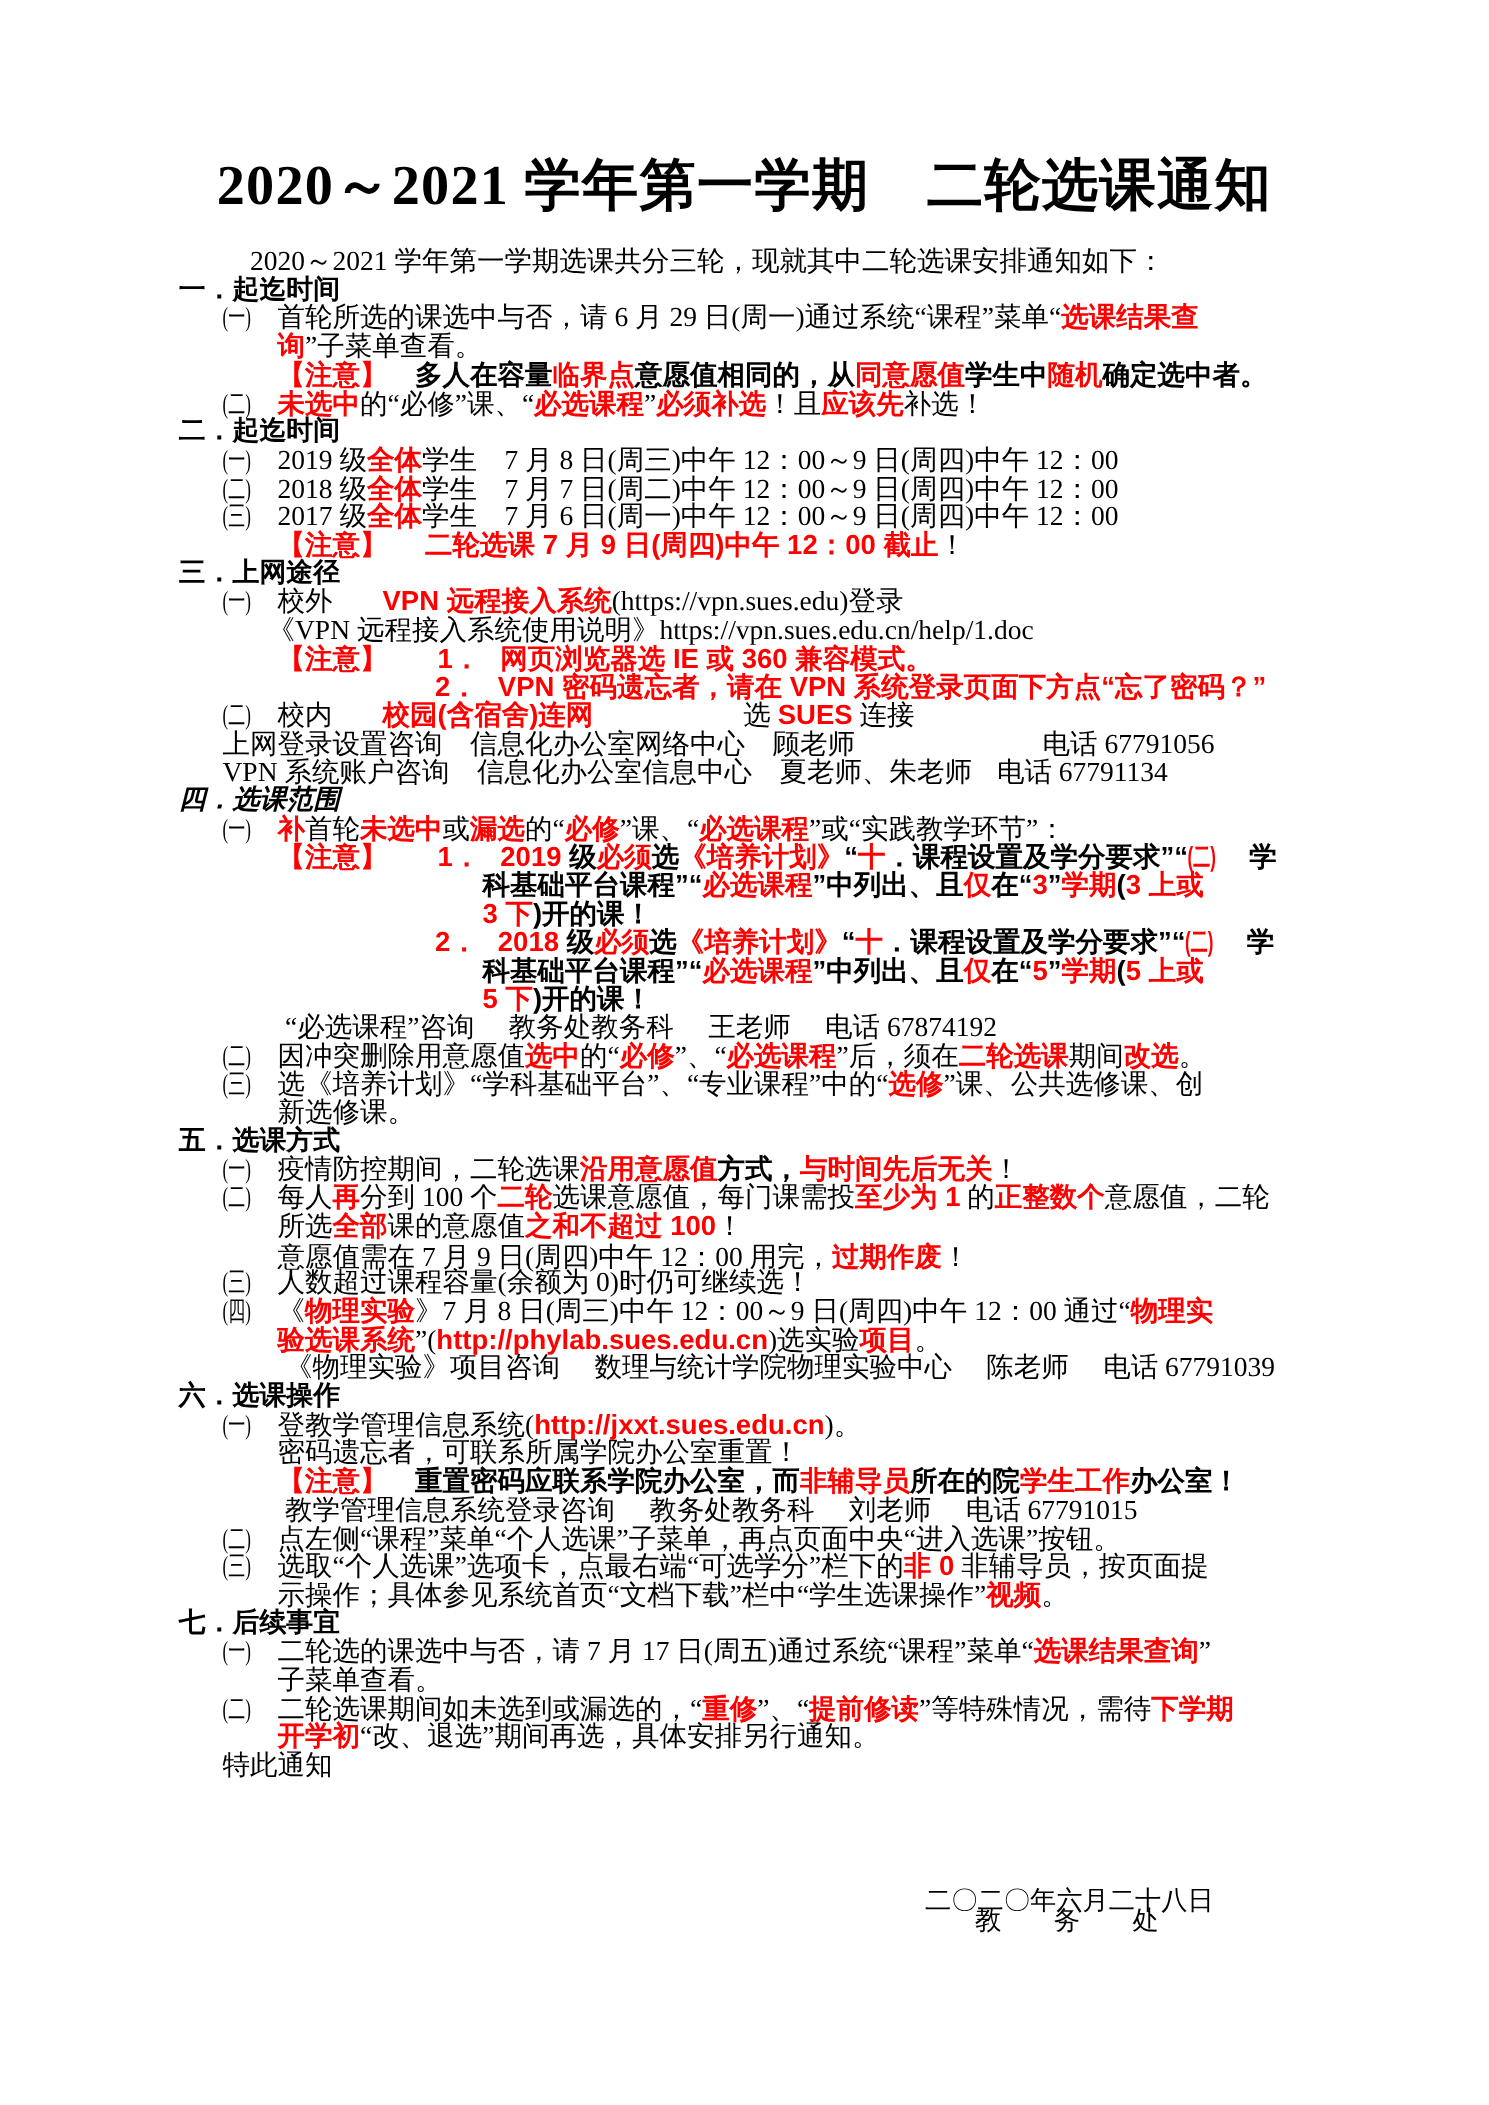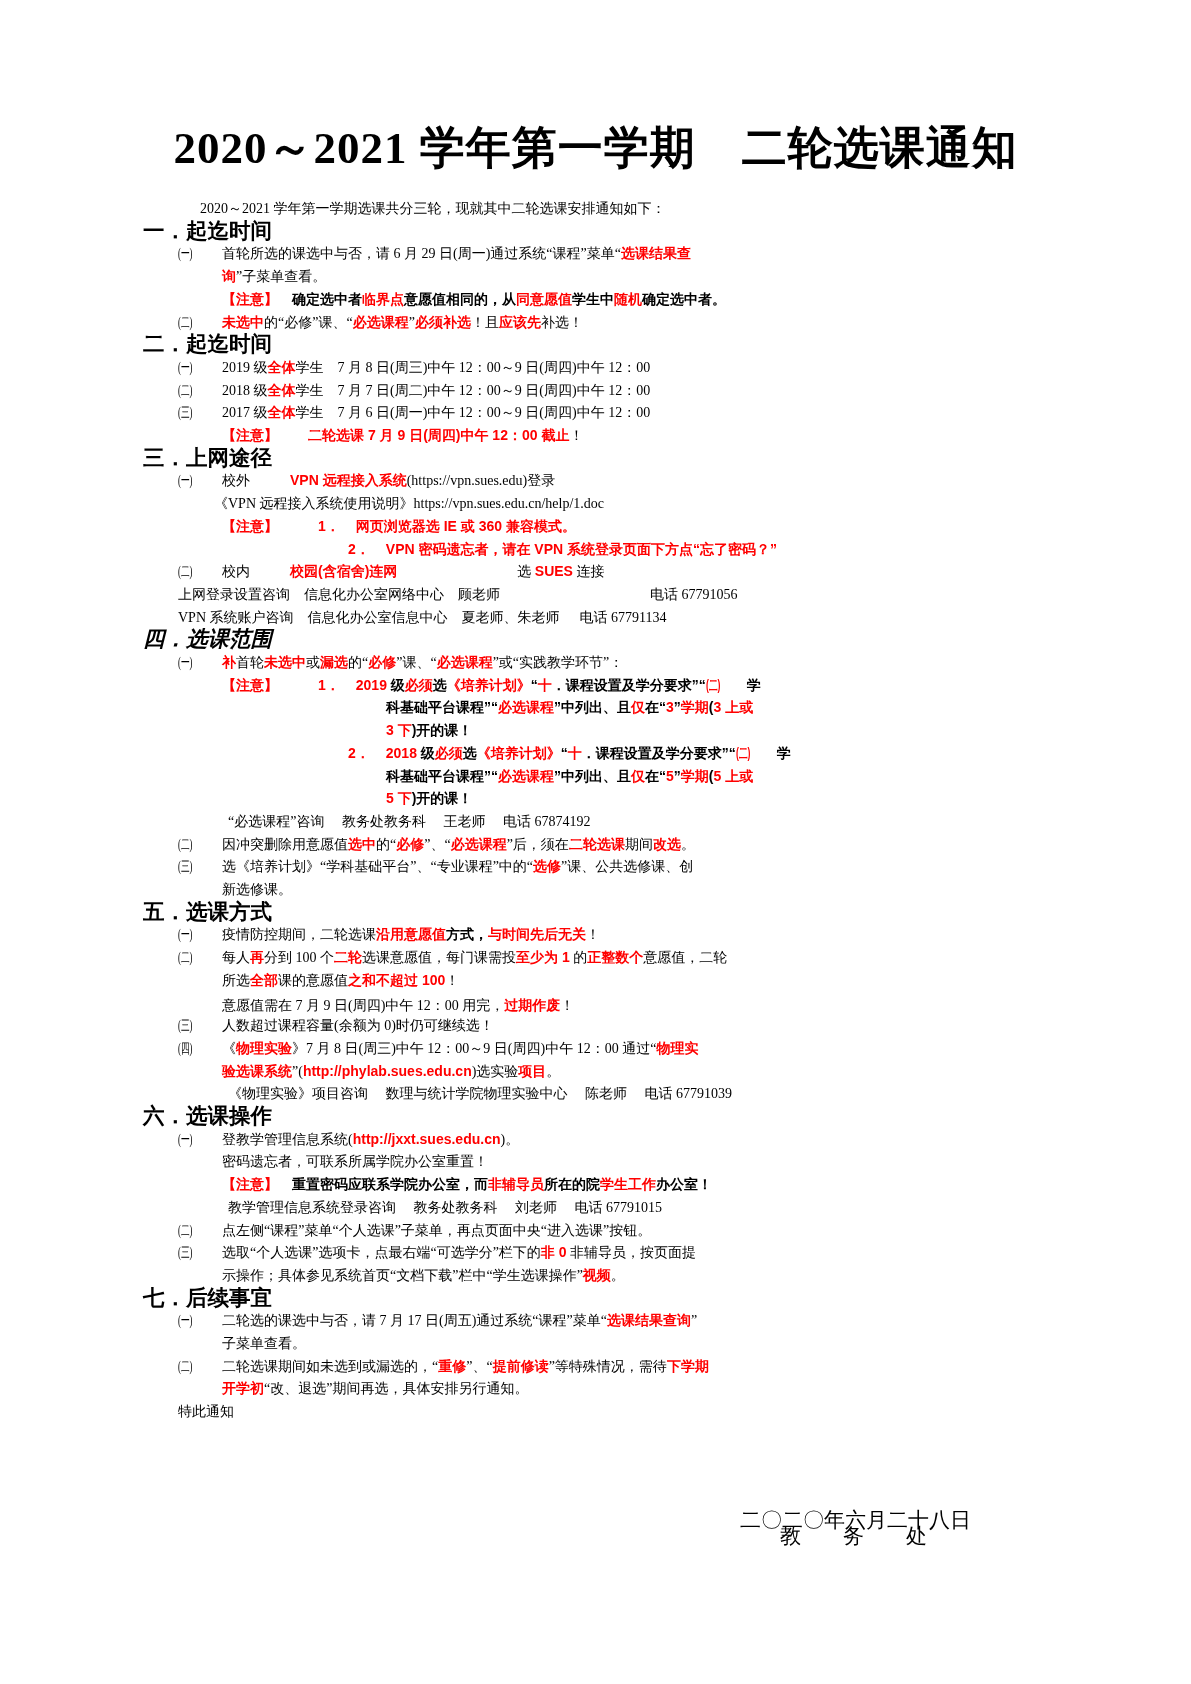--- a/index.html
+++ b/index.html
@@ -8,7 +8,7 @@
   .title{position:absolute;top:118px;left:0;width:100%;text-align:center;
          font-family:"Liberation Serif","DejaVu Serif",serif;font-weight:bold;
          font-size:45px;letter-spacing:1px;white-space:nowrap;color:#000;}
-  .line{position:absolute;white-space:nowrap;font-size:14px;line-height:23px;color:#000;}
+  .line{position:absolute;white-space:nowrap;font-size:22px;line-height:23px;color:#000;}
   .line.hd{font-size:21.5px;}
   .s-p{font-family:"Liberation Serif","DejaVu Serif",serif;font-weight:normal;color:#000;}
   .s-b{font-family:"Liberation Sans","DejaVu Sans",sans-serif;font-weight:bold;color:#000;}

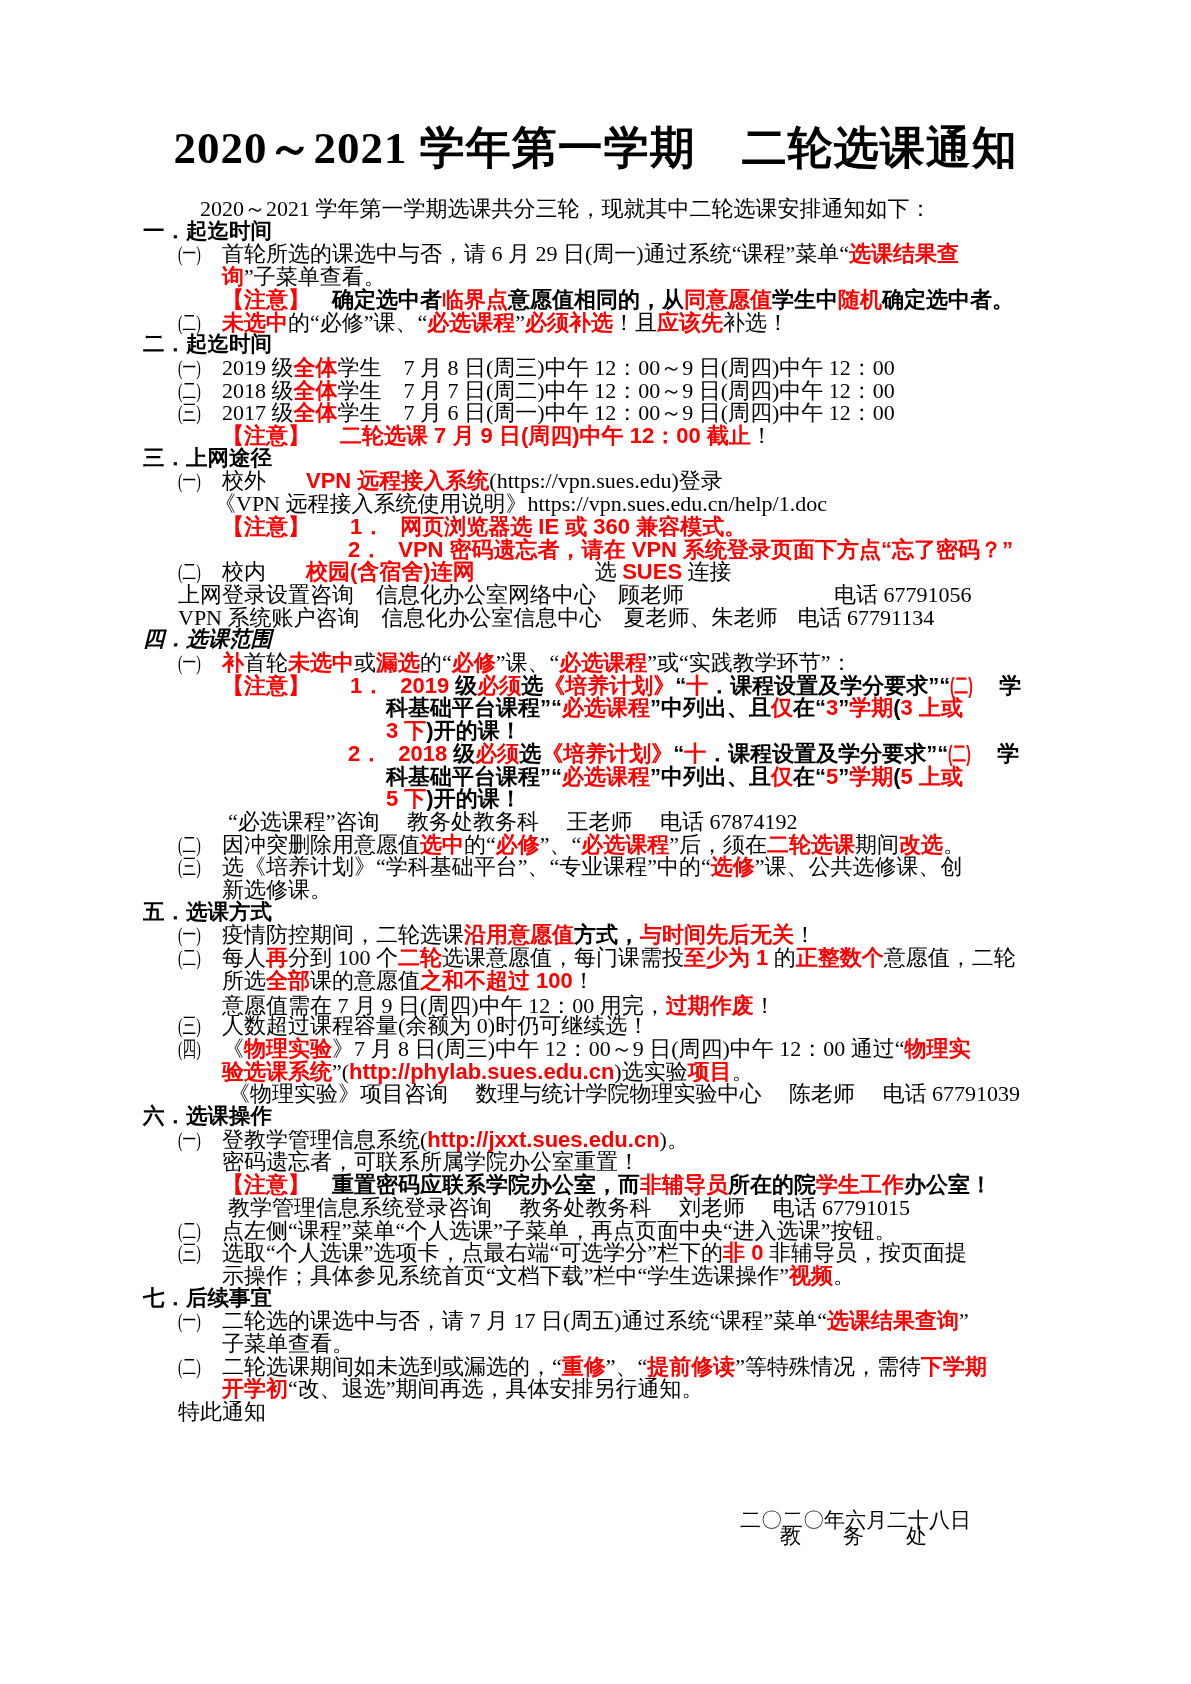--- a/index.html
+++ b/index.html
@@ -33,7 +33,7 @@
       <div class="line hd" style="left: 143px; top: 219.7px;"><span class="s-b">一．起迄时间</span></div>
       <div class="line" style="left: 178px; top: 242.4px;"><span class="mk"><i>(一)</i></span><span class="s-p">首轮所选的课选中与否，请 6 月 29 日(周一)通过系统“课程”菜单“</span><span class="s-r">选课结果查</span></div>
       <div class="line" style="left: 222px; top: 265.1px;"><span class="s-r">询</span><span class="s-p">”子菜单查看。</span></div>
-      <div class="line" style="left: 222px; top: 287.8px;"><span class="s-r">【注意】</span><span class="s-b">　确定选中者</span><span class="s-r">临界点</span><span class="s-b">意愿值相同的，从</span><span class="s-r">同意愿值</span><span class="s-b">学生中</span><span class="s-r">随机</span><span class="s-b">确定选中者。</span></div>
+      <div class="line" style="left: 222px; top: 287.8px;"><span class="s-r">【注意】</span><span class="s-b">　多人在容量</span><span class="s-r">临界点</span><span class="s-b">意愿值相同的，从</span><span class="s-r">同意愿值</span><span class="s-b">学生中</span><span class="s-r">随机</span><span class="s-b">确定选中者。</span></div>
       <div class="line" style="left: 178px; top: 310.5px;"><span class="mk"><i>(二)</i></span><span class="s-r">未选中</span><span class="s-p">的“必修”课、“</span><span class="s-r">必选课程</span><span class="s-p">”</span><span class="s-r">必须补选</span><span class="s-p">！且</span><span class="s-r">应该先</span><span class="s-p">补选！</span></div>
       <div class="line hd" style="left: 143px; top: 333.2px;"><span class="s-b">二．起迄时间</span></div>
       <div class="line" style="left: 178px; top: 355.9px;"><span class="mk"><i>(一)</i></span><span class="s-p">2019 级</span><span class="s-r">全体</span><span class="s-p">学生　7 月 8 日(周三)中午 12：00～9 日(周四)中午 12：00</span></div>

